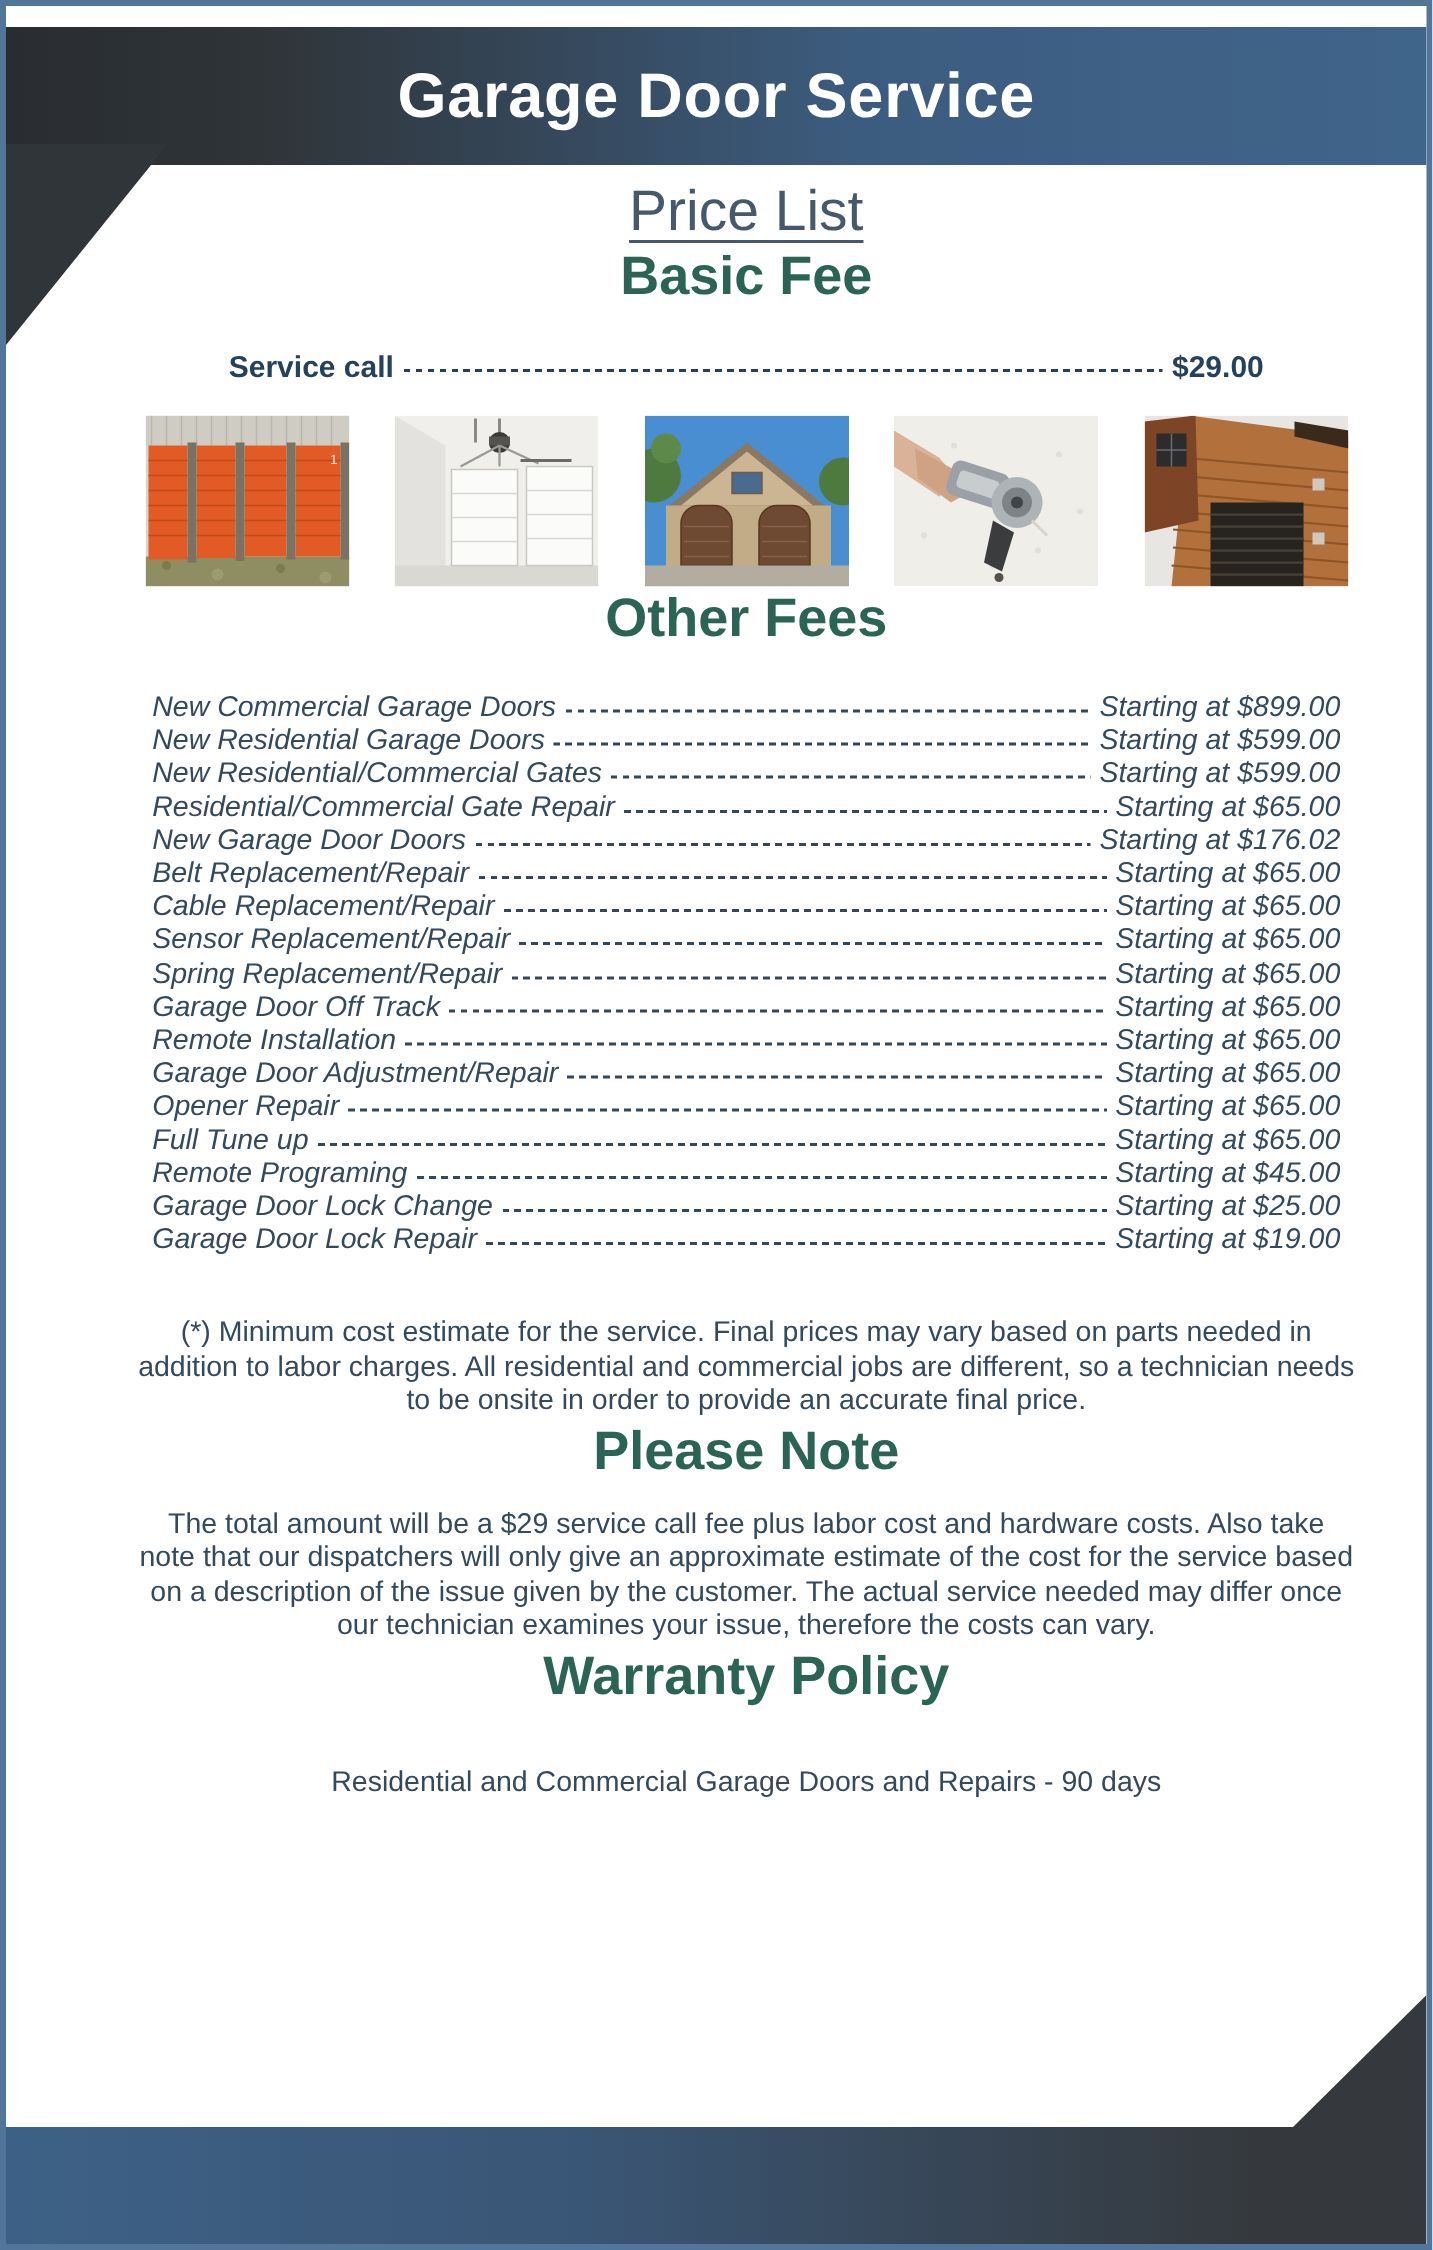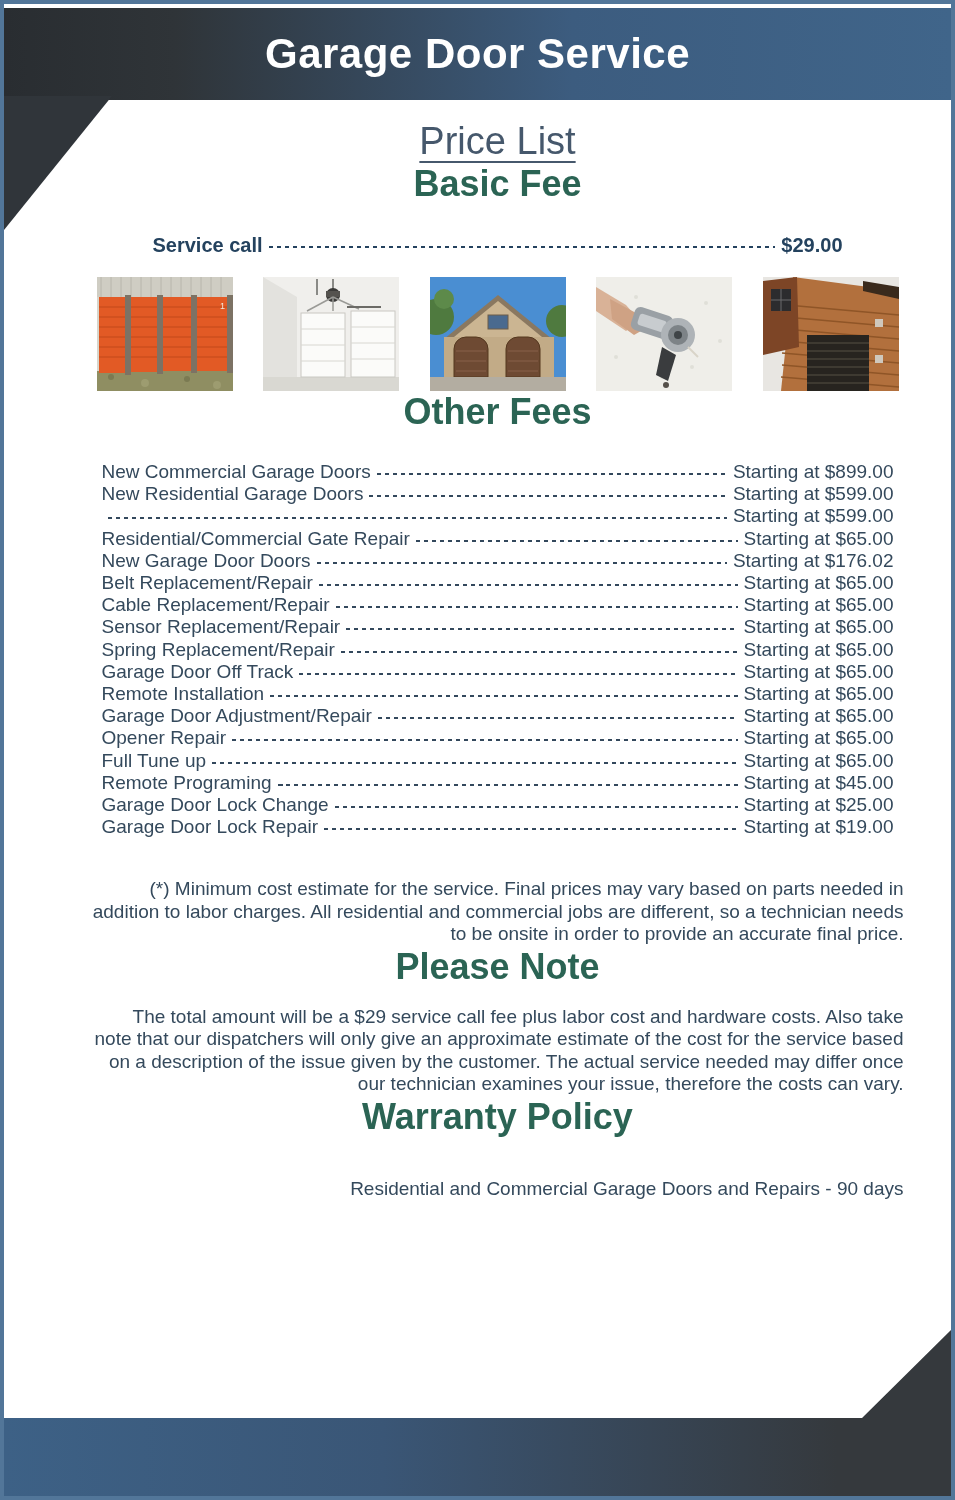--- a/index.html
+++ b/index.html
@@ -15,7 +15,7 @@
   }
   
   .banner {
-    position:absolute; top:4px; left:0; right:0; height:92px;
+    position:absolute; top:14px; left:0; right:0; height:92px;
     background:linear-gradient(to right, #292d31 0%, #2f3438 18%, #3c5c7f 60%, #40658a 100%);
     display:flex; align-items:center; justify-content:center;
   }

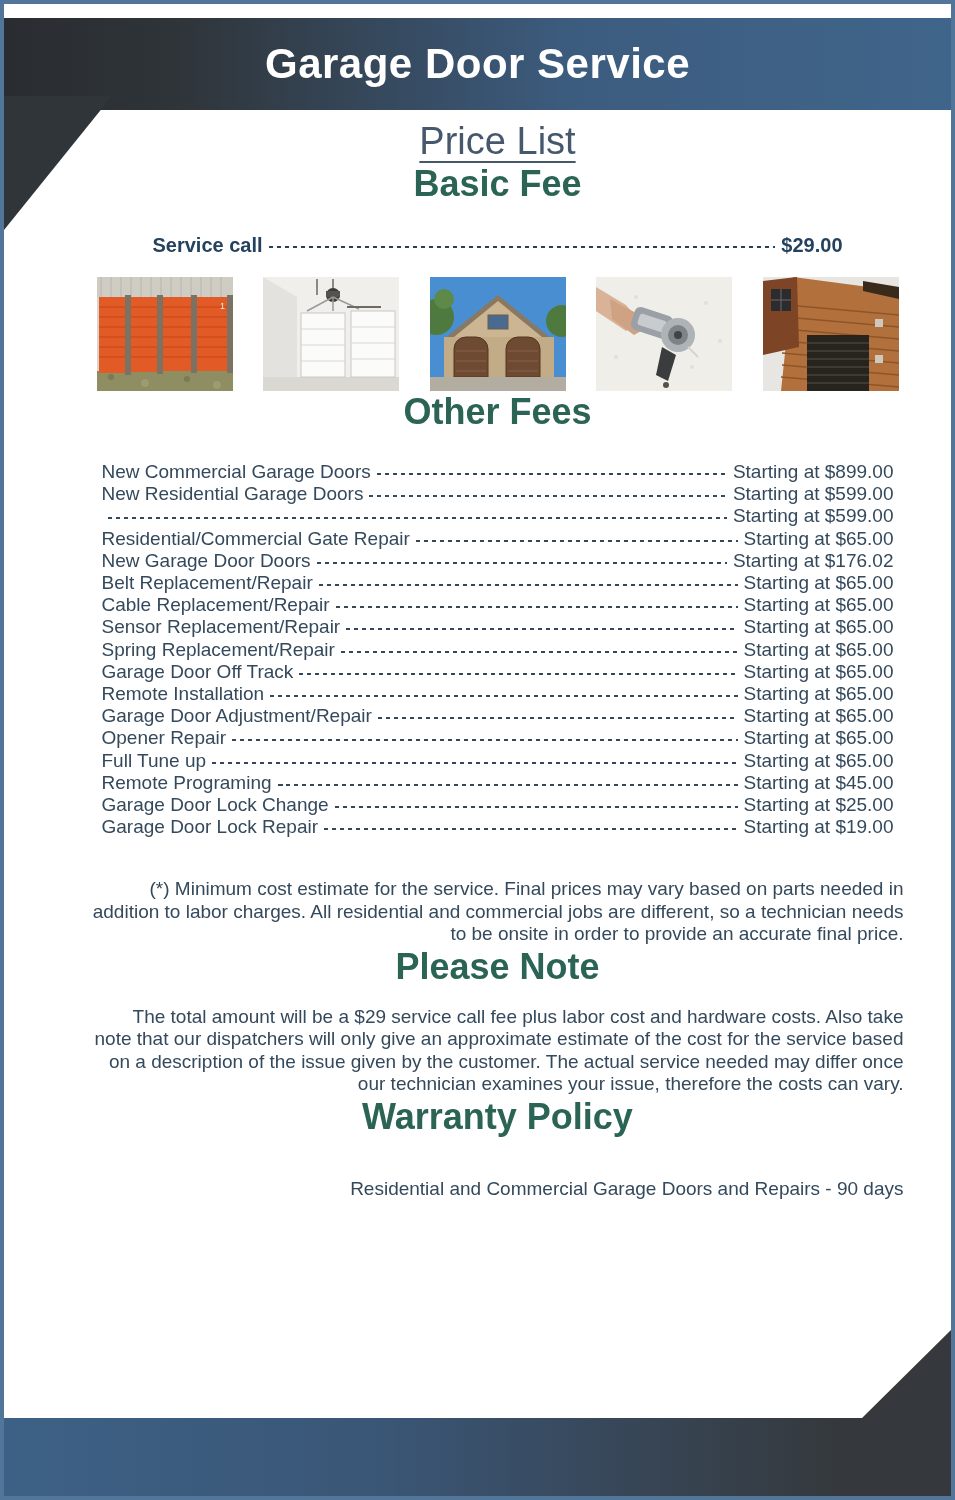--- a/index.html
+++ b/index.html
@@ -73,7 +73,7 @@
   .fee-list { width:792px; margin:28px auto 0; }
   .fee-row {
     display:flex; align-items:center; height:22.2px;
-    font-size:19px; color:#34495c; white-space:nowrap;
+    font-size:19px; color:#34495c; white-space:nowrap;font-style:italic;
   }
   
   .para {

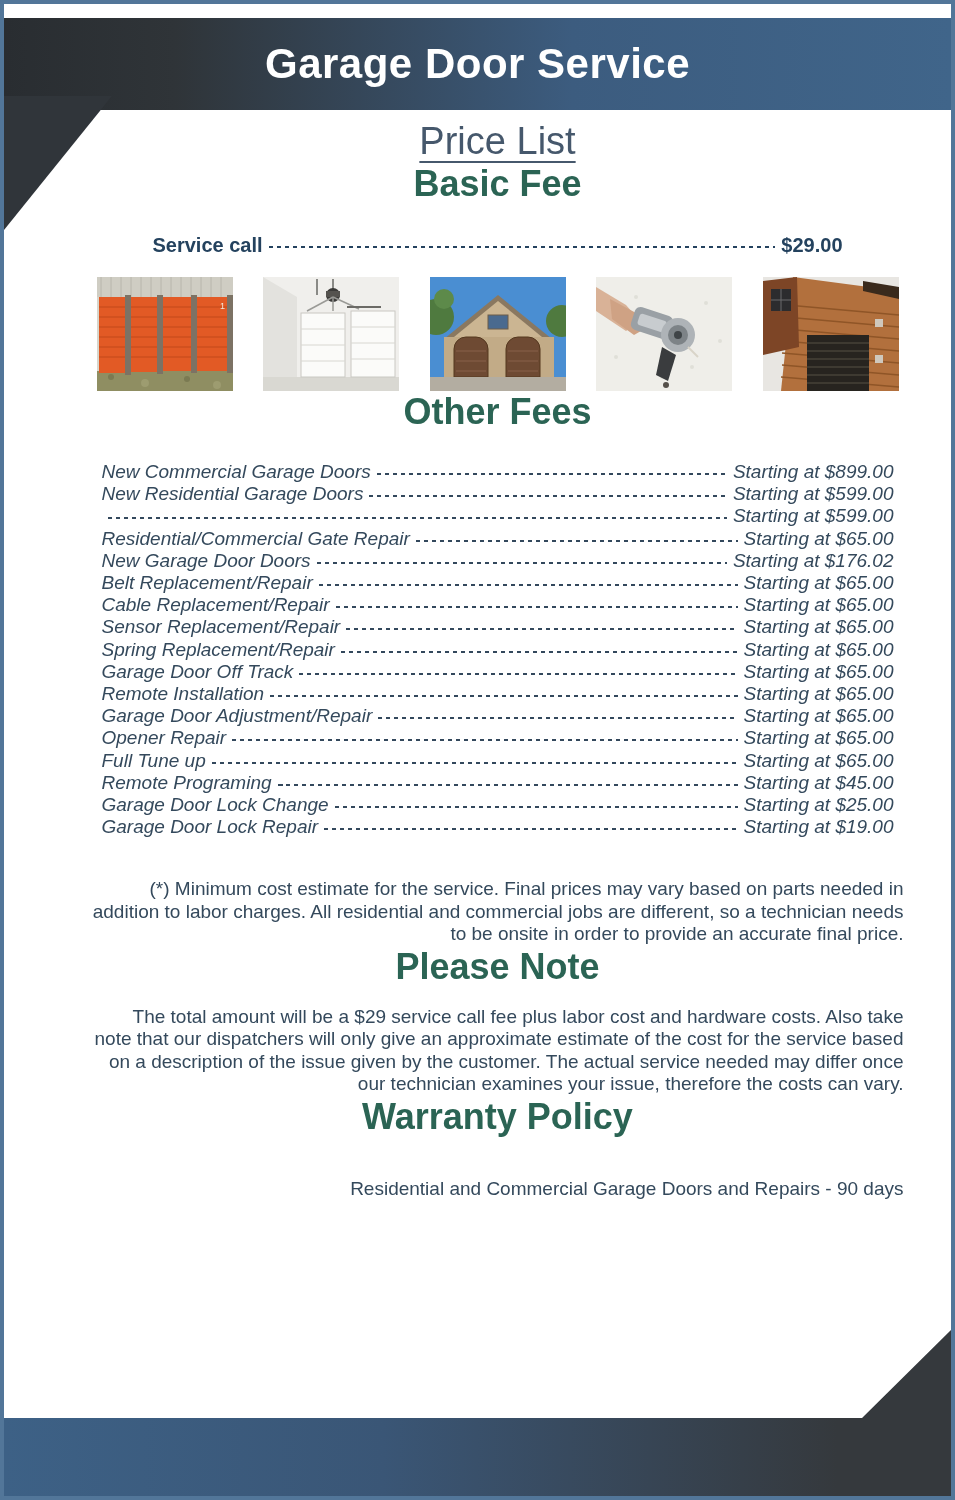--- a/index.html
+++ b/index.html
@@ -302,6 +302,7 @@
           <span>Starting at $599.00</span>
         </div>
       <div class="fee-row">
+          <span>New Residential/Commercial Gates</span>
           <span class="fill"></span>
           <span>Starting at $599.00</span>
         </div>

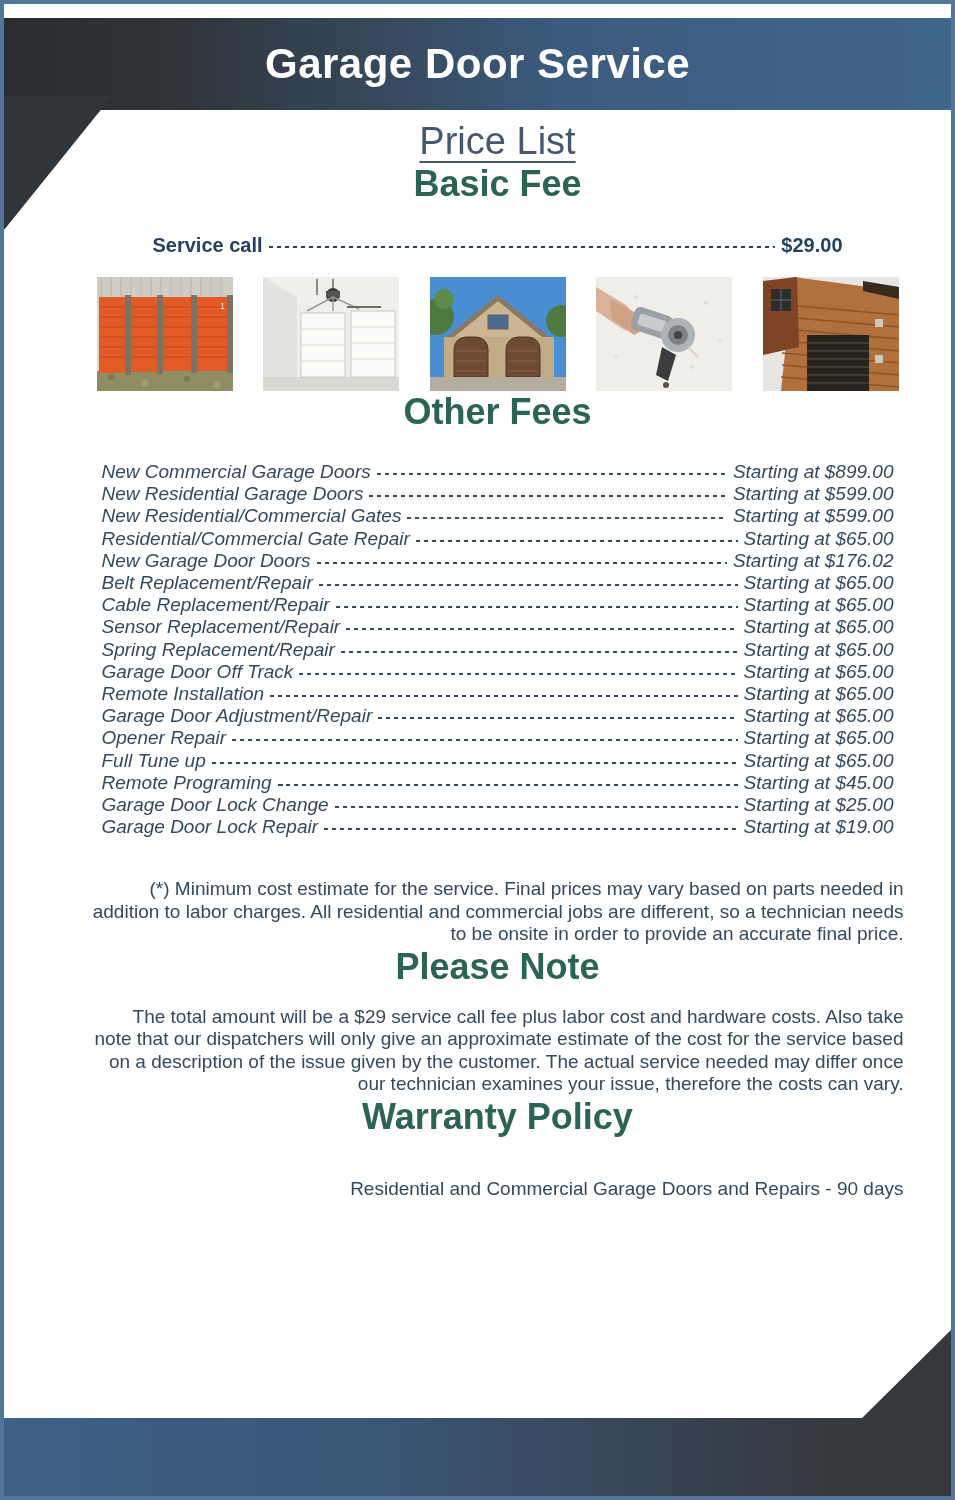--- a/index.html
+++ b/index.html
@@ -77,7 +77,7 @@
   }
   
   .para {
-    width:812px; margin:40px auto 0; text-align:right;
+    width:812px; margin:40px auto 0; text-align:center;
     font-size:19px; line-height:22.5px; color:#34495c;
   }
   .para.note-body { margin-top:18px; }

